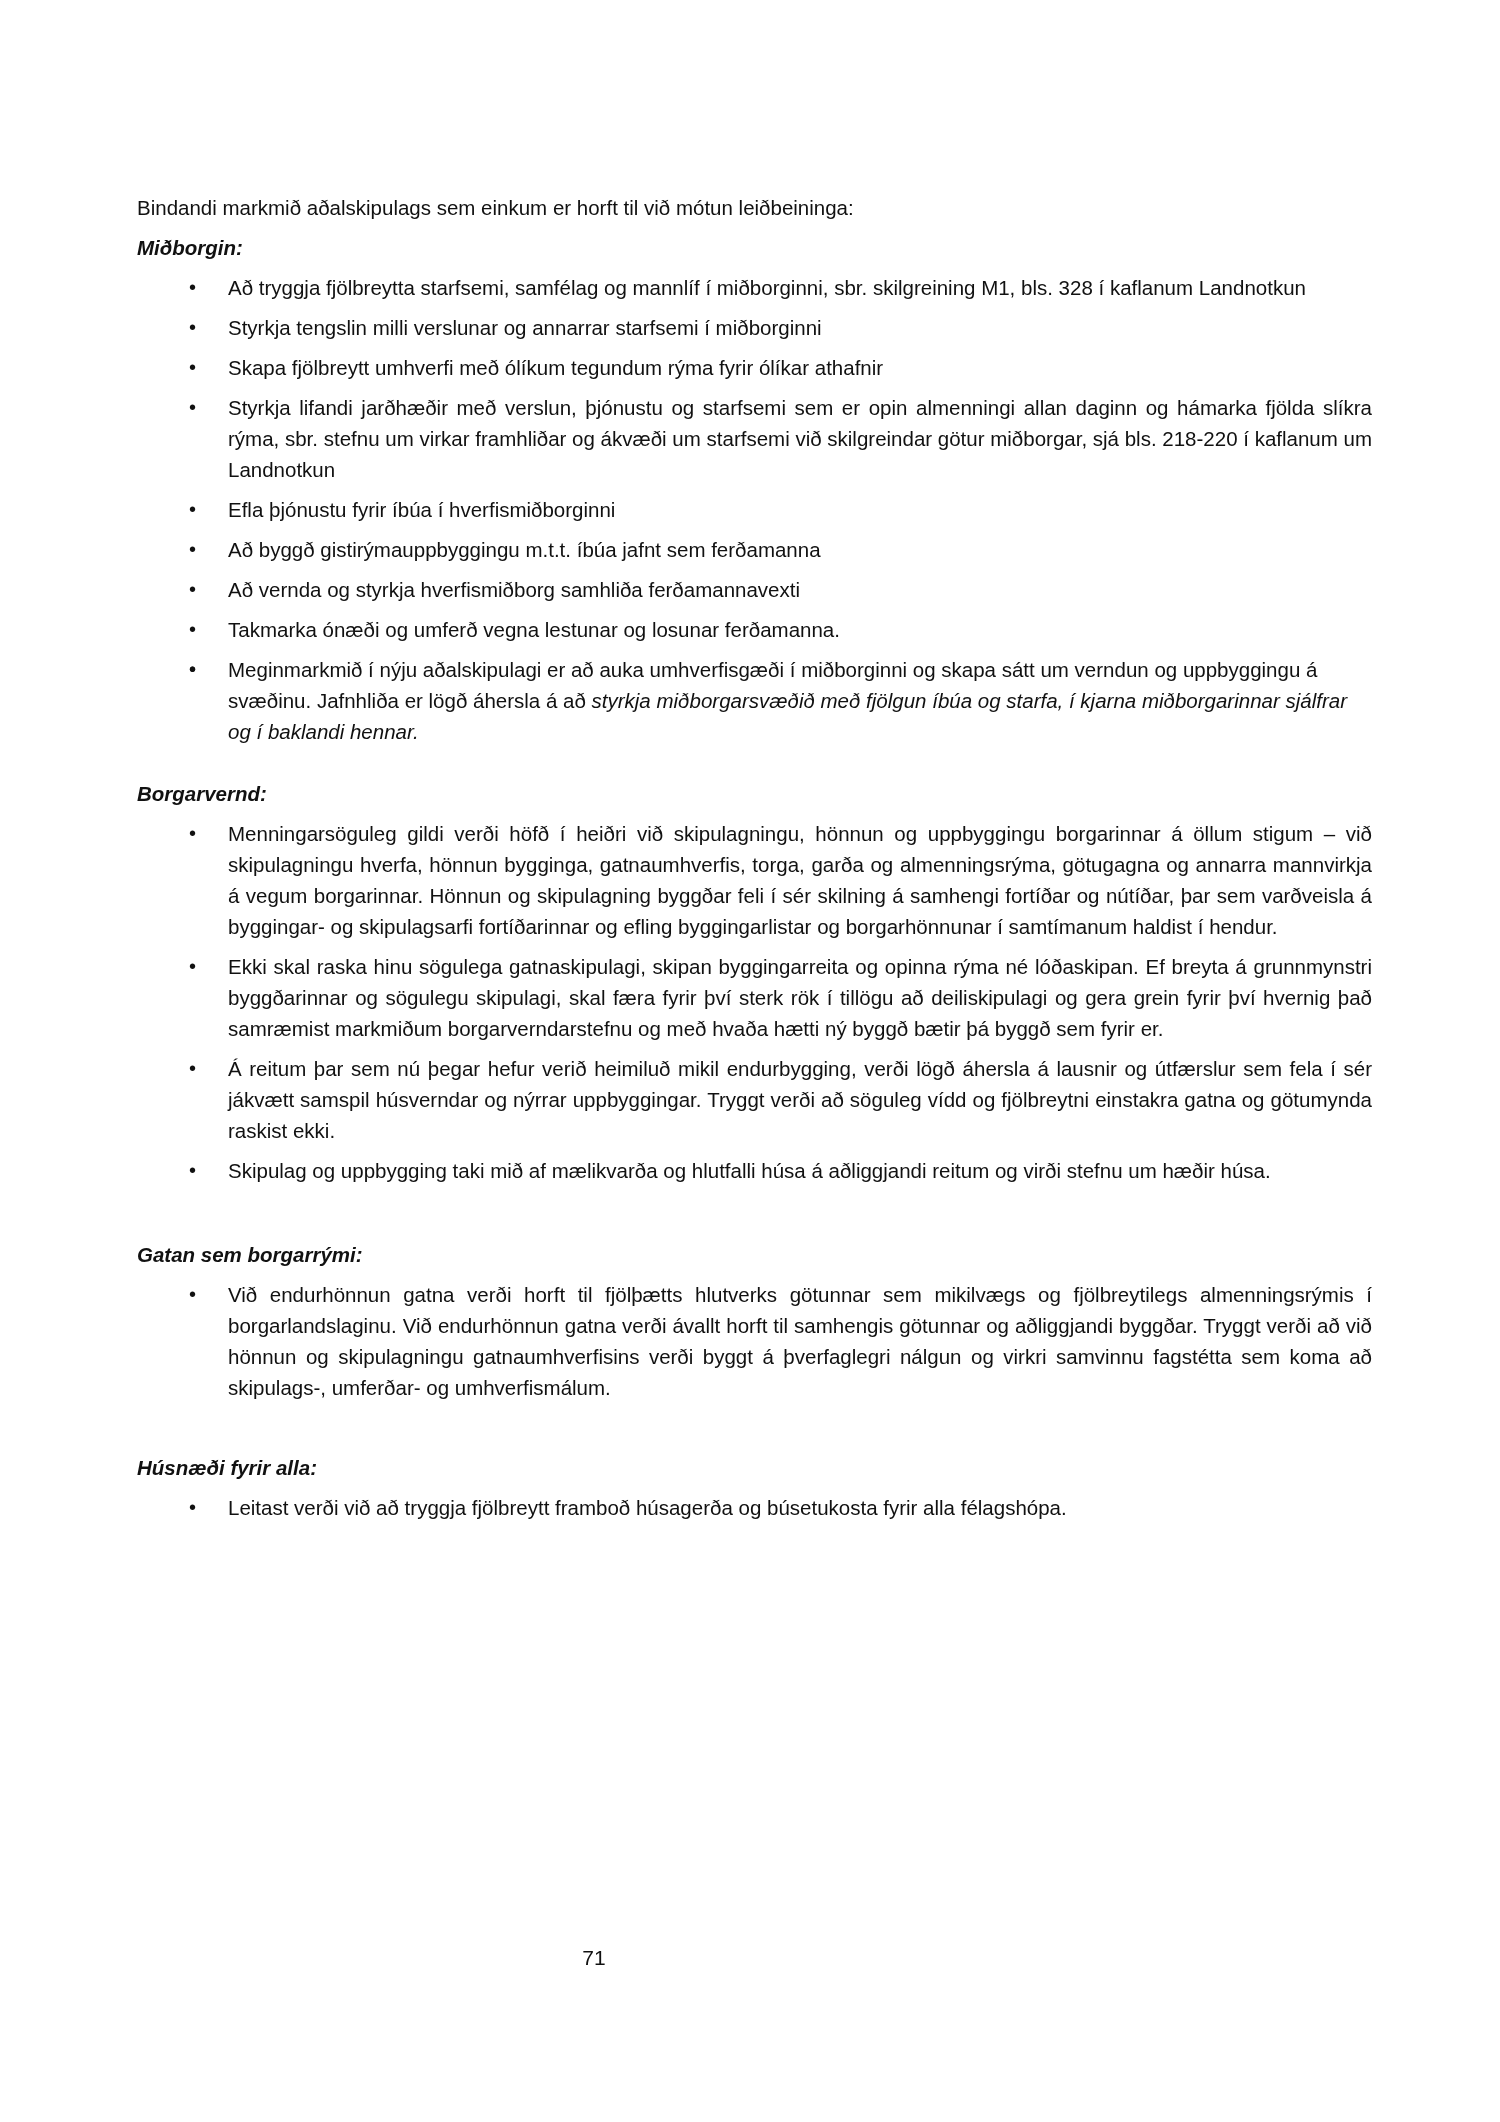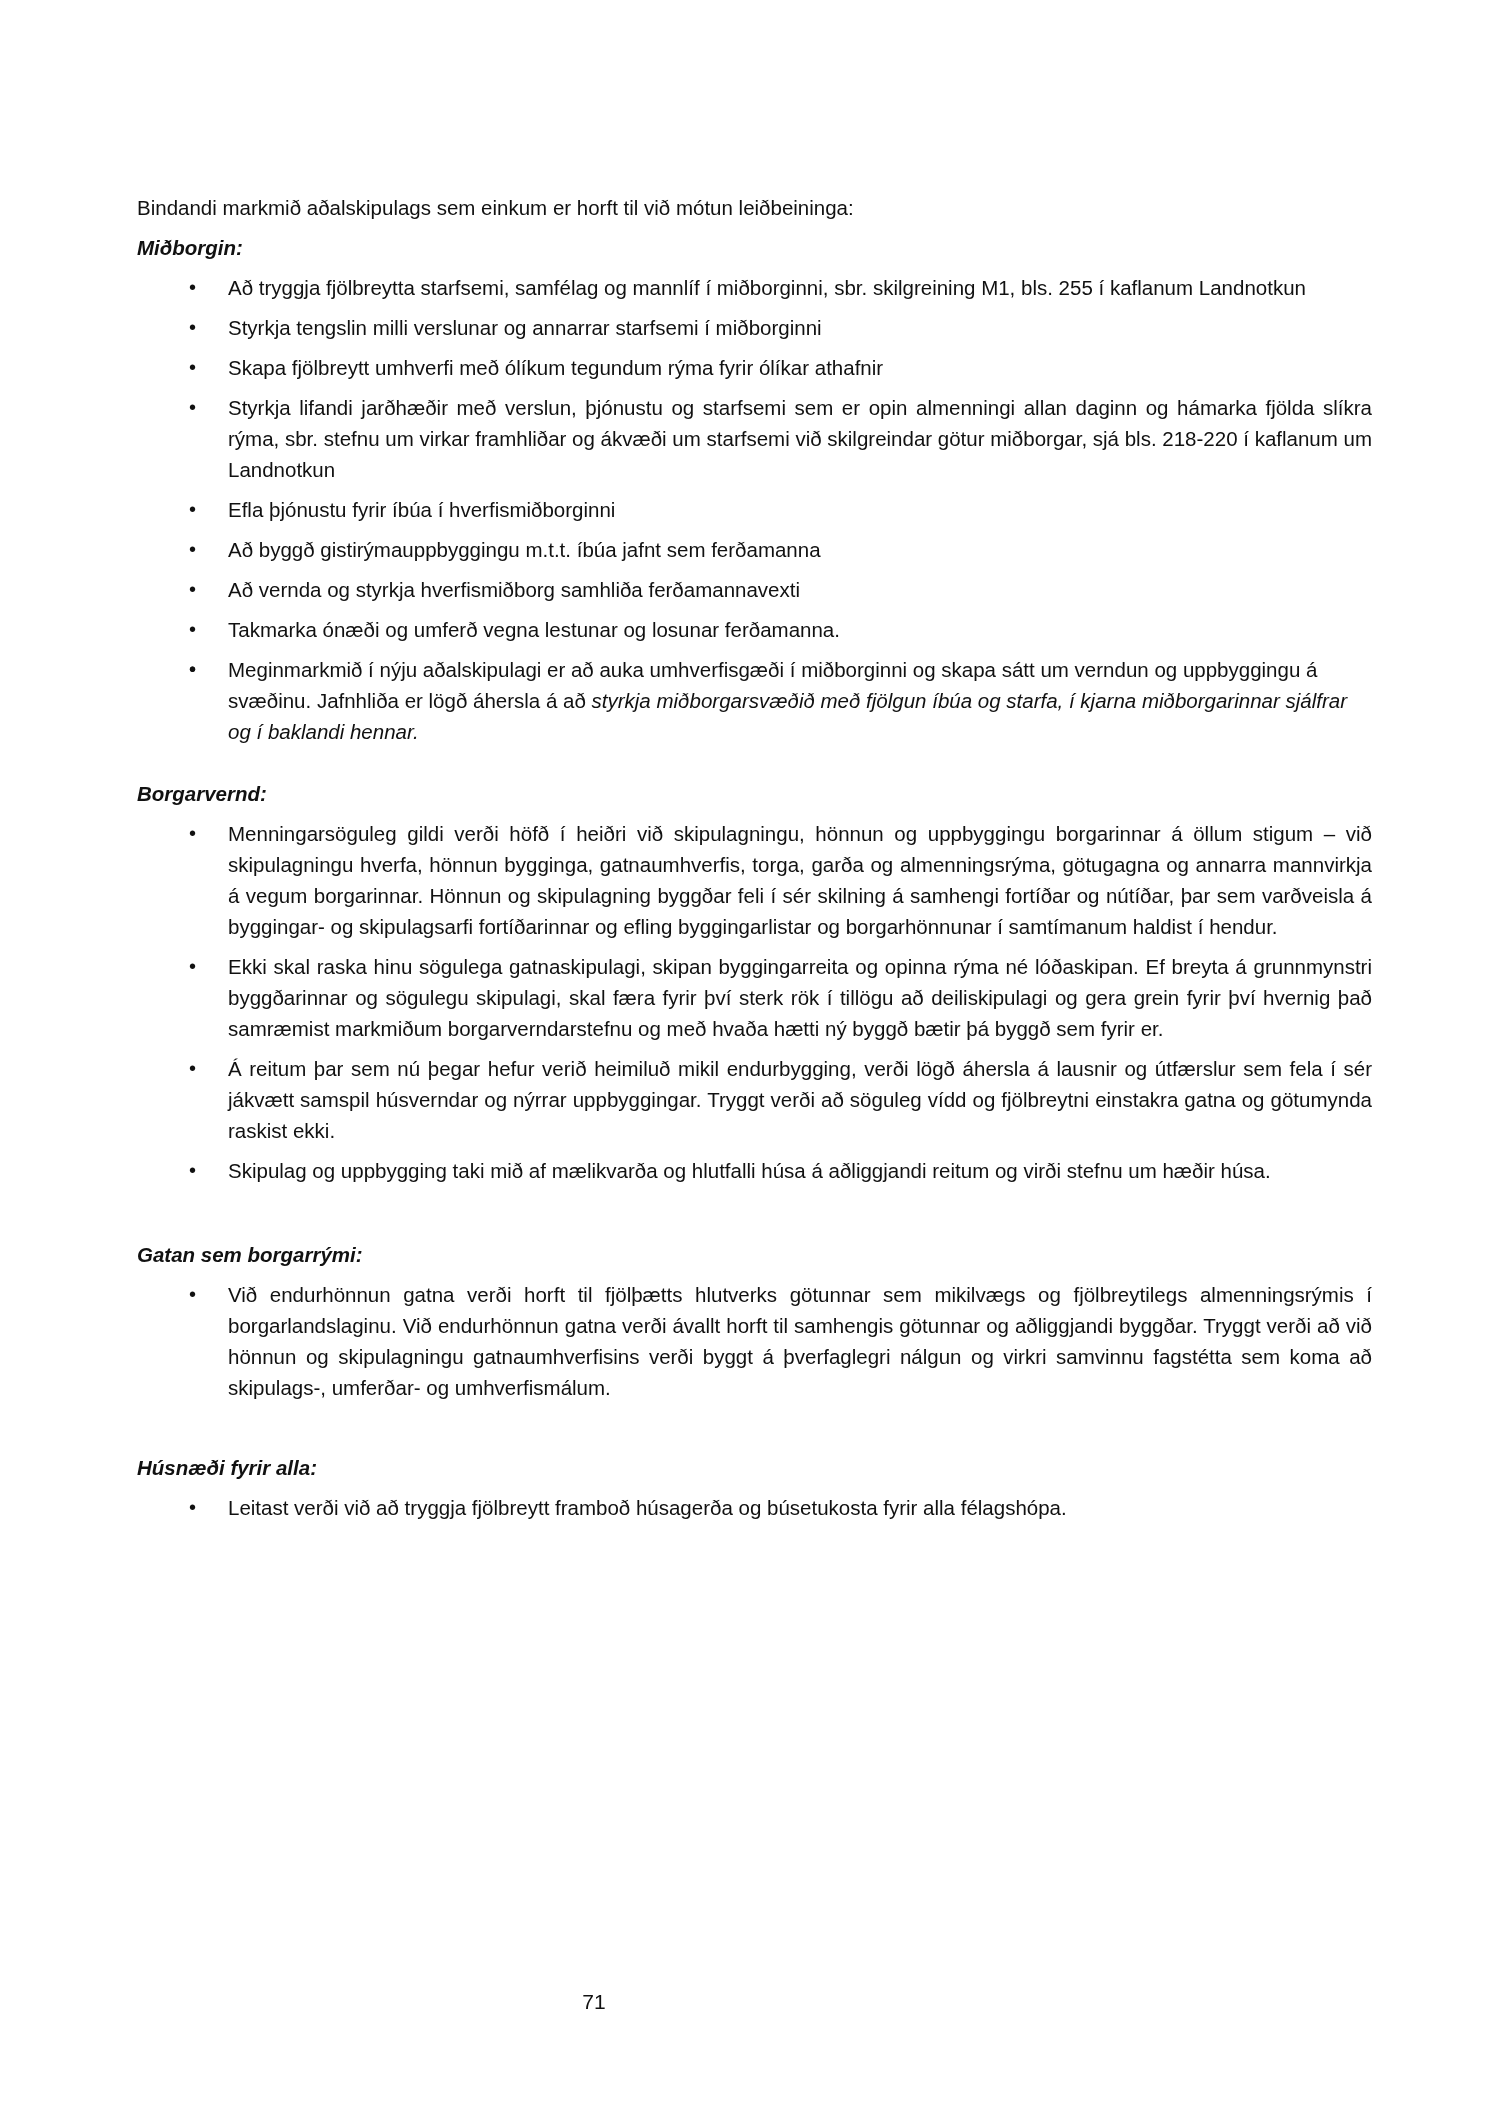--- a/index.html
+++ b/index.html
@@ -28,7 +28,7 @@
 
   <p class="section-title">Miðborgin:</p>
   <ul>
-    <li><span class="bullet">•</span><span>Að tryggja fjölbreytta starfsemi, samfélag og mannlíf í miðborginni, sbr. skilgreining M1, bls. 255 í kaflanum Landnotkun</span></li>
+    <li><span class="bullet">•</span><span>Að tryggja fjölbreytta starfsemi, samfélag og mannlíf í miðborginni, sbr. skilgreining M1, bls. 328 í kaflanum Landnotkun</span></li>
     <li><span class="bullet">•</span><span>Styrkja tengslin milli verslunar og annarrar starfsemi í miðborginni</span></li>
     <li><span class="bullet">•</span><span>Skapa fjölbreytt umhverfi með ólíkum tegundum rýma fyrir ólíkar athafnir</span></li>
     <li><span class="bullet">•</span><span>Styrkja lifandi jarðhæðir með verslun, þjónustu og starfsemi sem er opin almenningi allan daginn og hámarka fjölda slíkra rýma, sbr. stefnu um virkar framhliðar og ákvæði um starfsemi við skilgreindar götur miðborgar, sjá bls. 218-220 í kaflanum um Landnotkun</span></li>

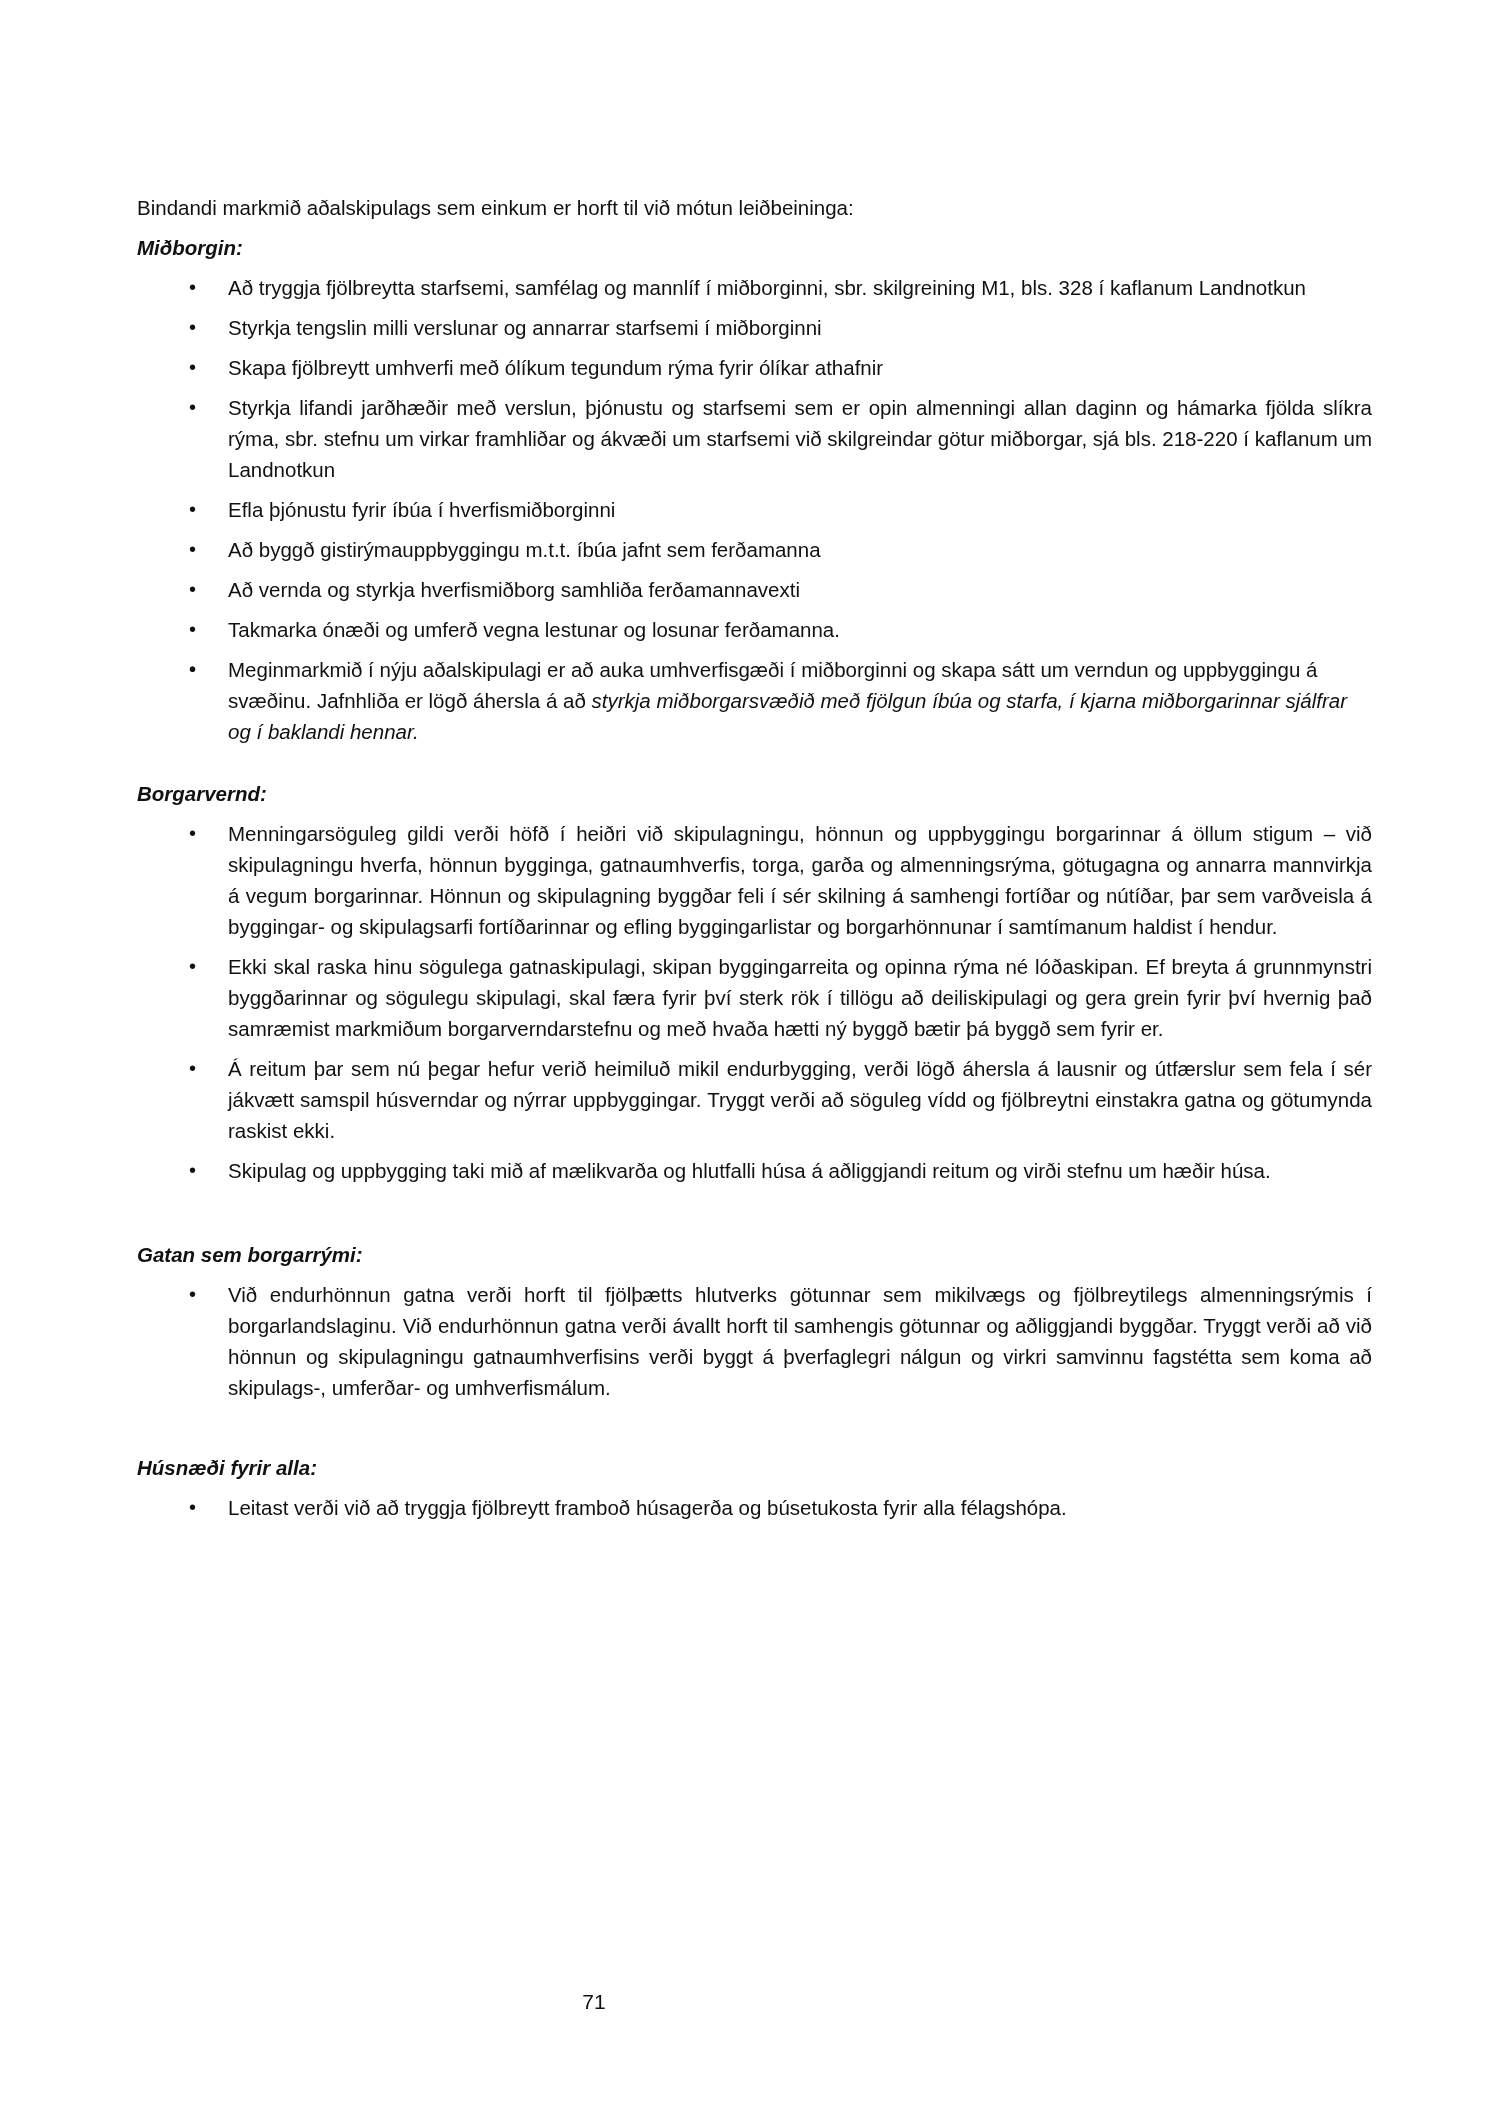--- a/index.html
+++ b/index.html
@@ -18,7 +18,7 @@
   .gap2 { height: 44px; }
   .gap3 { height: 40px; }
   em { font-style: italic; }
-  .page-number { position: absolute; top: 1990px; left: 0; width: 1188px; text-align: center; font-size: 21px; font-family: "Liberation Sans", sans-serif; }
+  .page-number { position: absolute; top: 1946px; left: 0; width: 1188px; text-align: center; font-size: 21px; font-family: "Liberation Sans", sans-serif; }
 </style>
 </head>
 <body>

